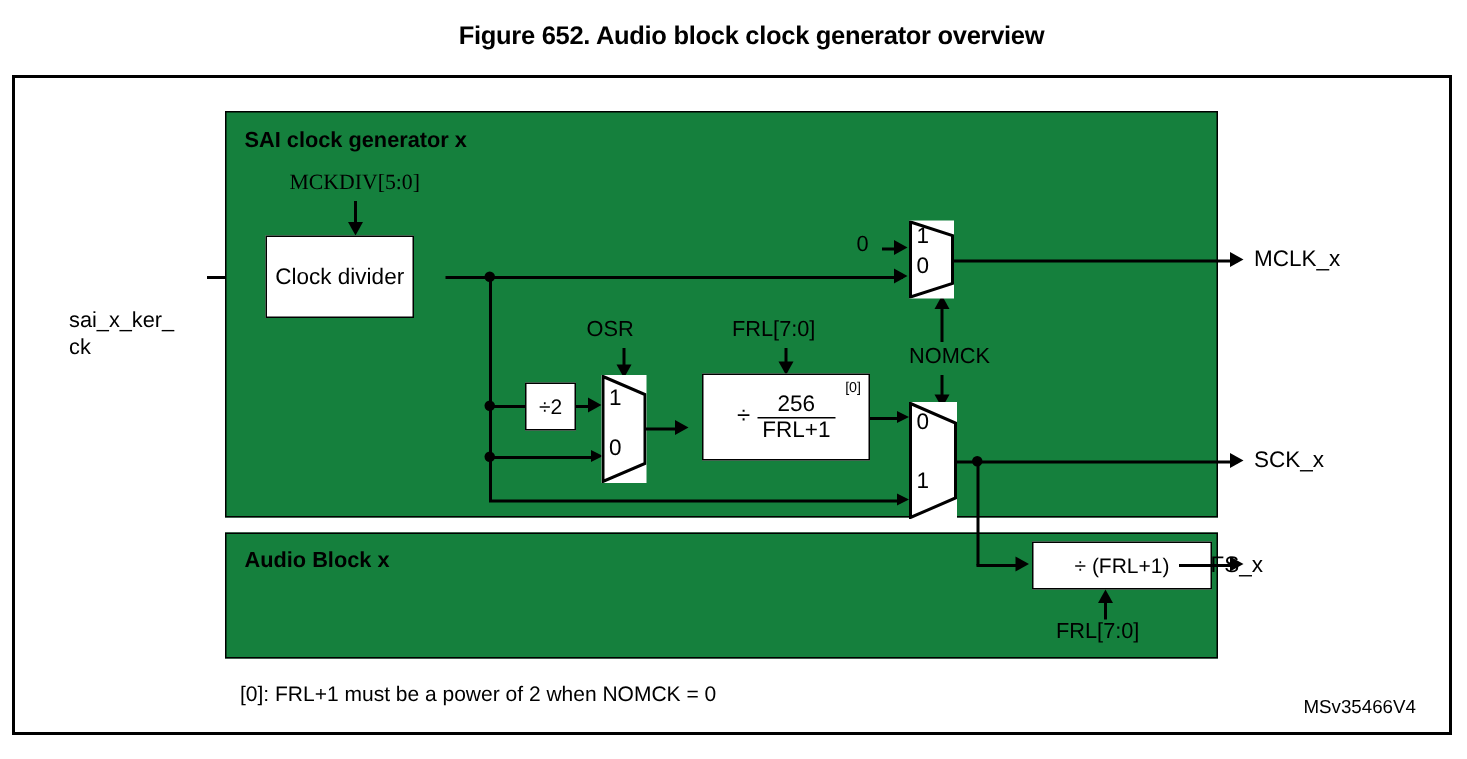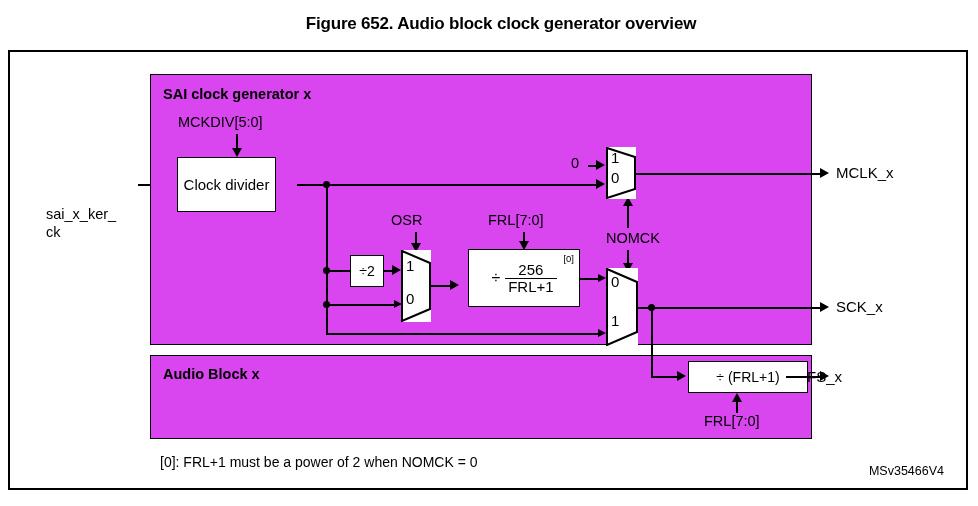--- a/index.html
+++ b/index.html
@@ -37,7 +37,7 @@
   }
   .grey-block {
     position: absolute;
-    background: #d946ef;
+    background: #15803d;
     border: 1px solid #000000;
     box-sizing: border-box;
   }

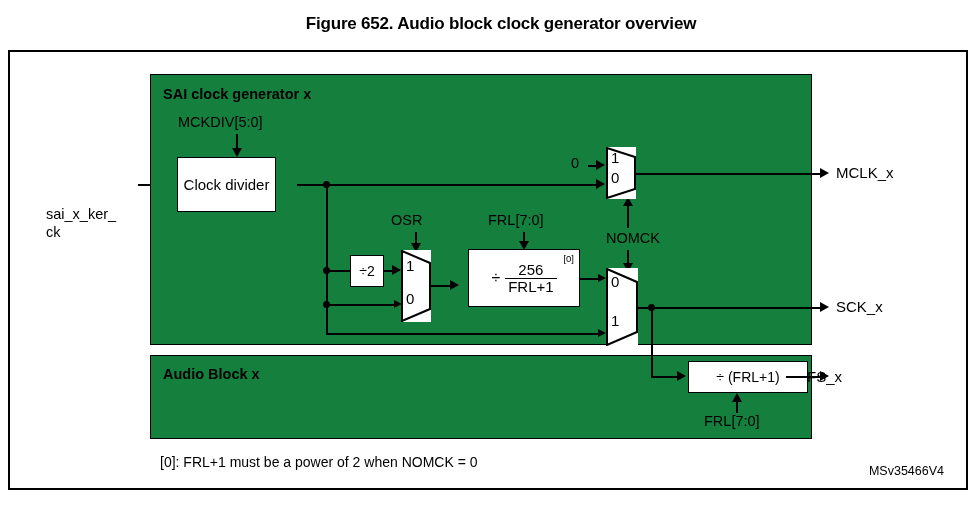--- a/index.html
+++ b/index.html
@@ -253,7 +253,7 @@
     <div class="block-heading" id="audio-heading">Audio Block x</div>
   </div>
 
-  <div class="sig-label" style="left:168px; top:62px;">MCKDIV[5:0]</div>
+  <div class="sig-label" style="left:183px; top:62px;font-family:Liberation Serif, serif;">MCKDIV[5:0]</div>
   <div class="wire wire-v" style="left:226px; top:82px; height:17px;"></div>
   <div class="arrow-d" style="left:221.5px; top:96px;"></div>
 

